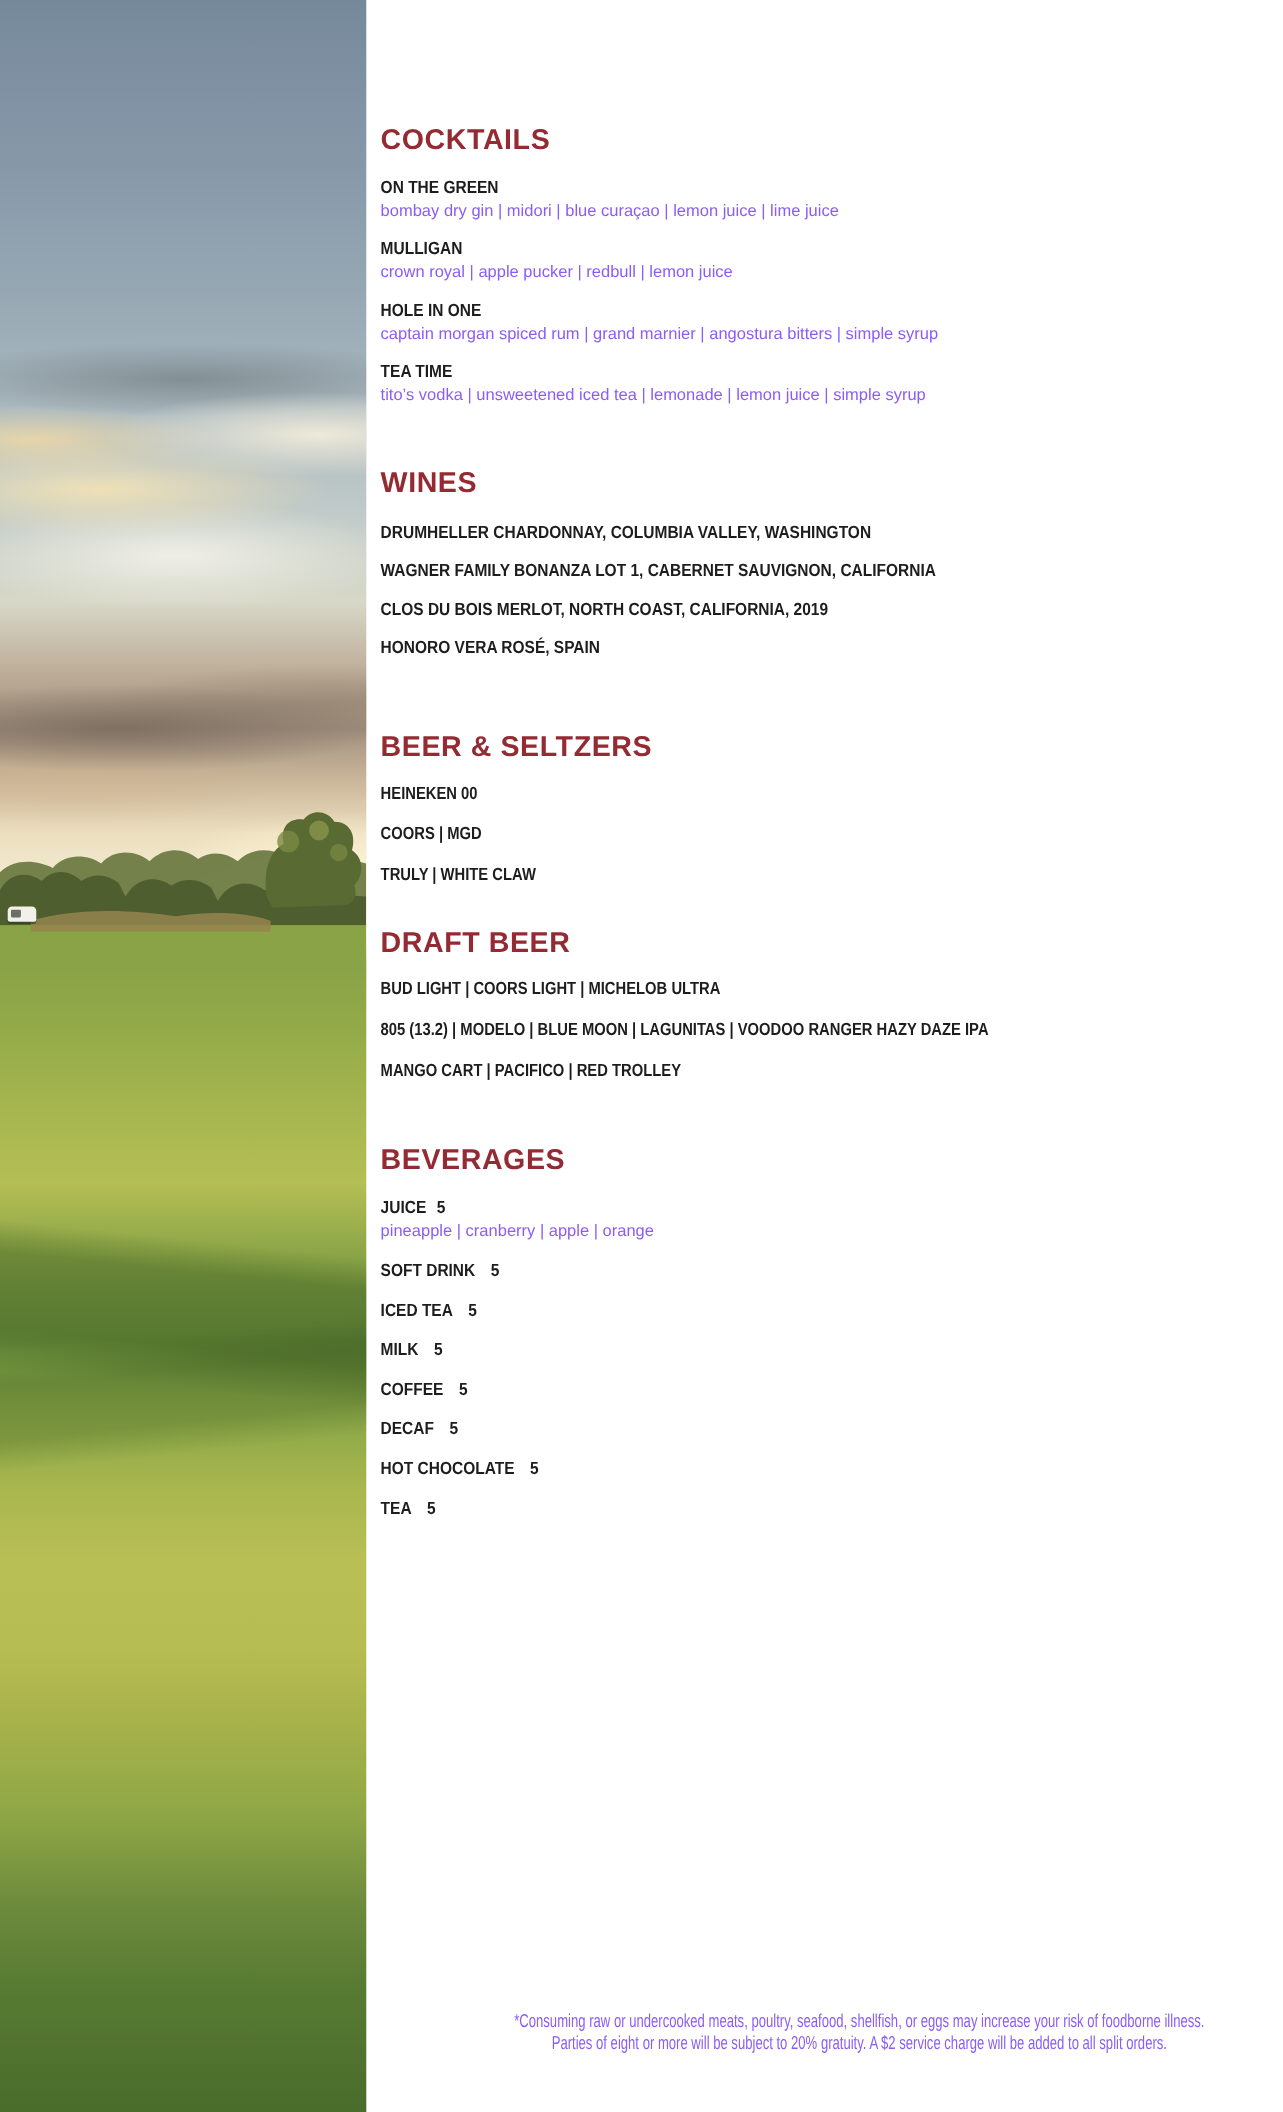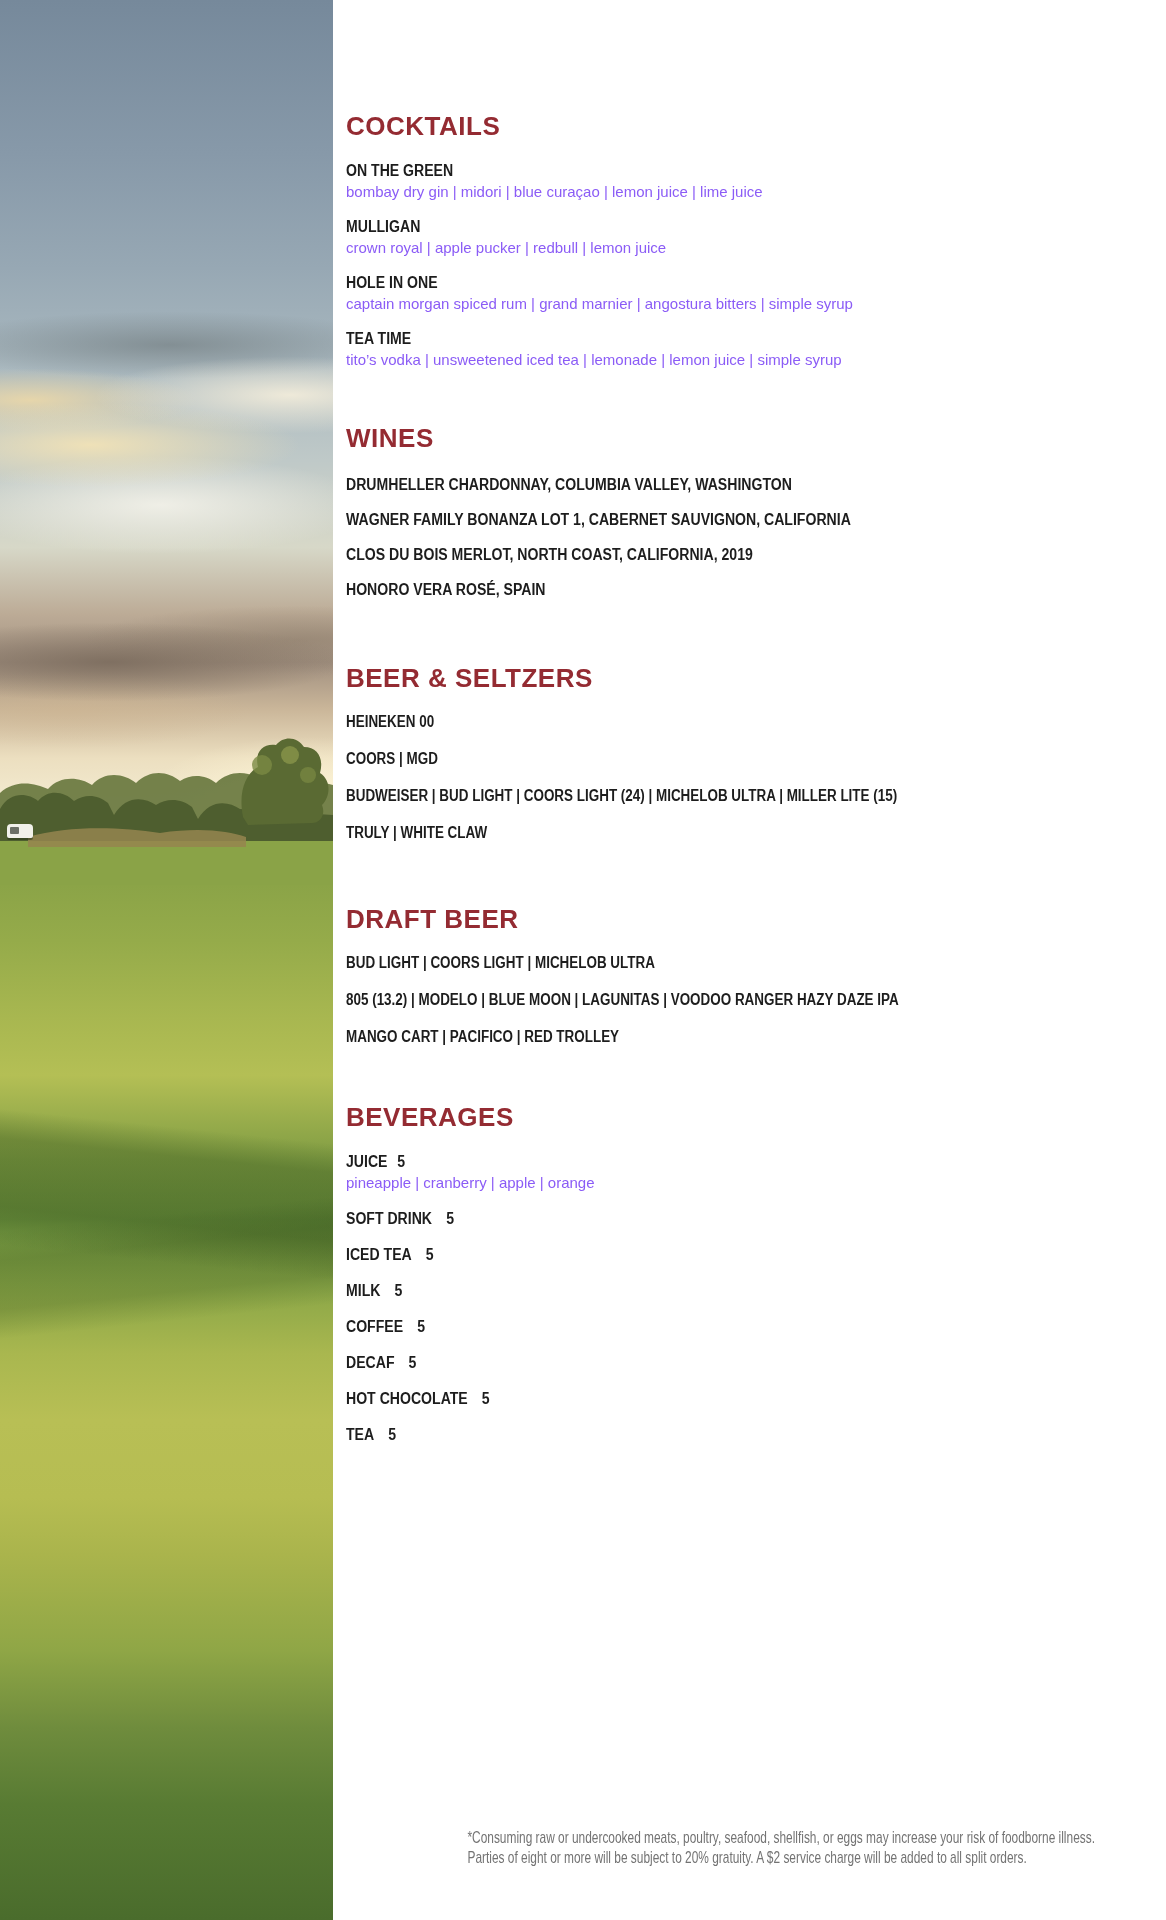--- a/index.html
+++ b/index.html
@@ -132,9 +132,6 @@
         <div class="iname">COORS | MGD</div>
       </div>
       <div class="item">
-        <div class="iname">BUDWEISER | BUD LIGHT | COORS LIGHT (24) | MICHELOB ULTRA | MILLER LITE (15)</div>
-      </div>
-      <div class="item">
         <div class="iname">TRULY | WHITE CLAW</div>
       </div>
     </section>

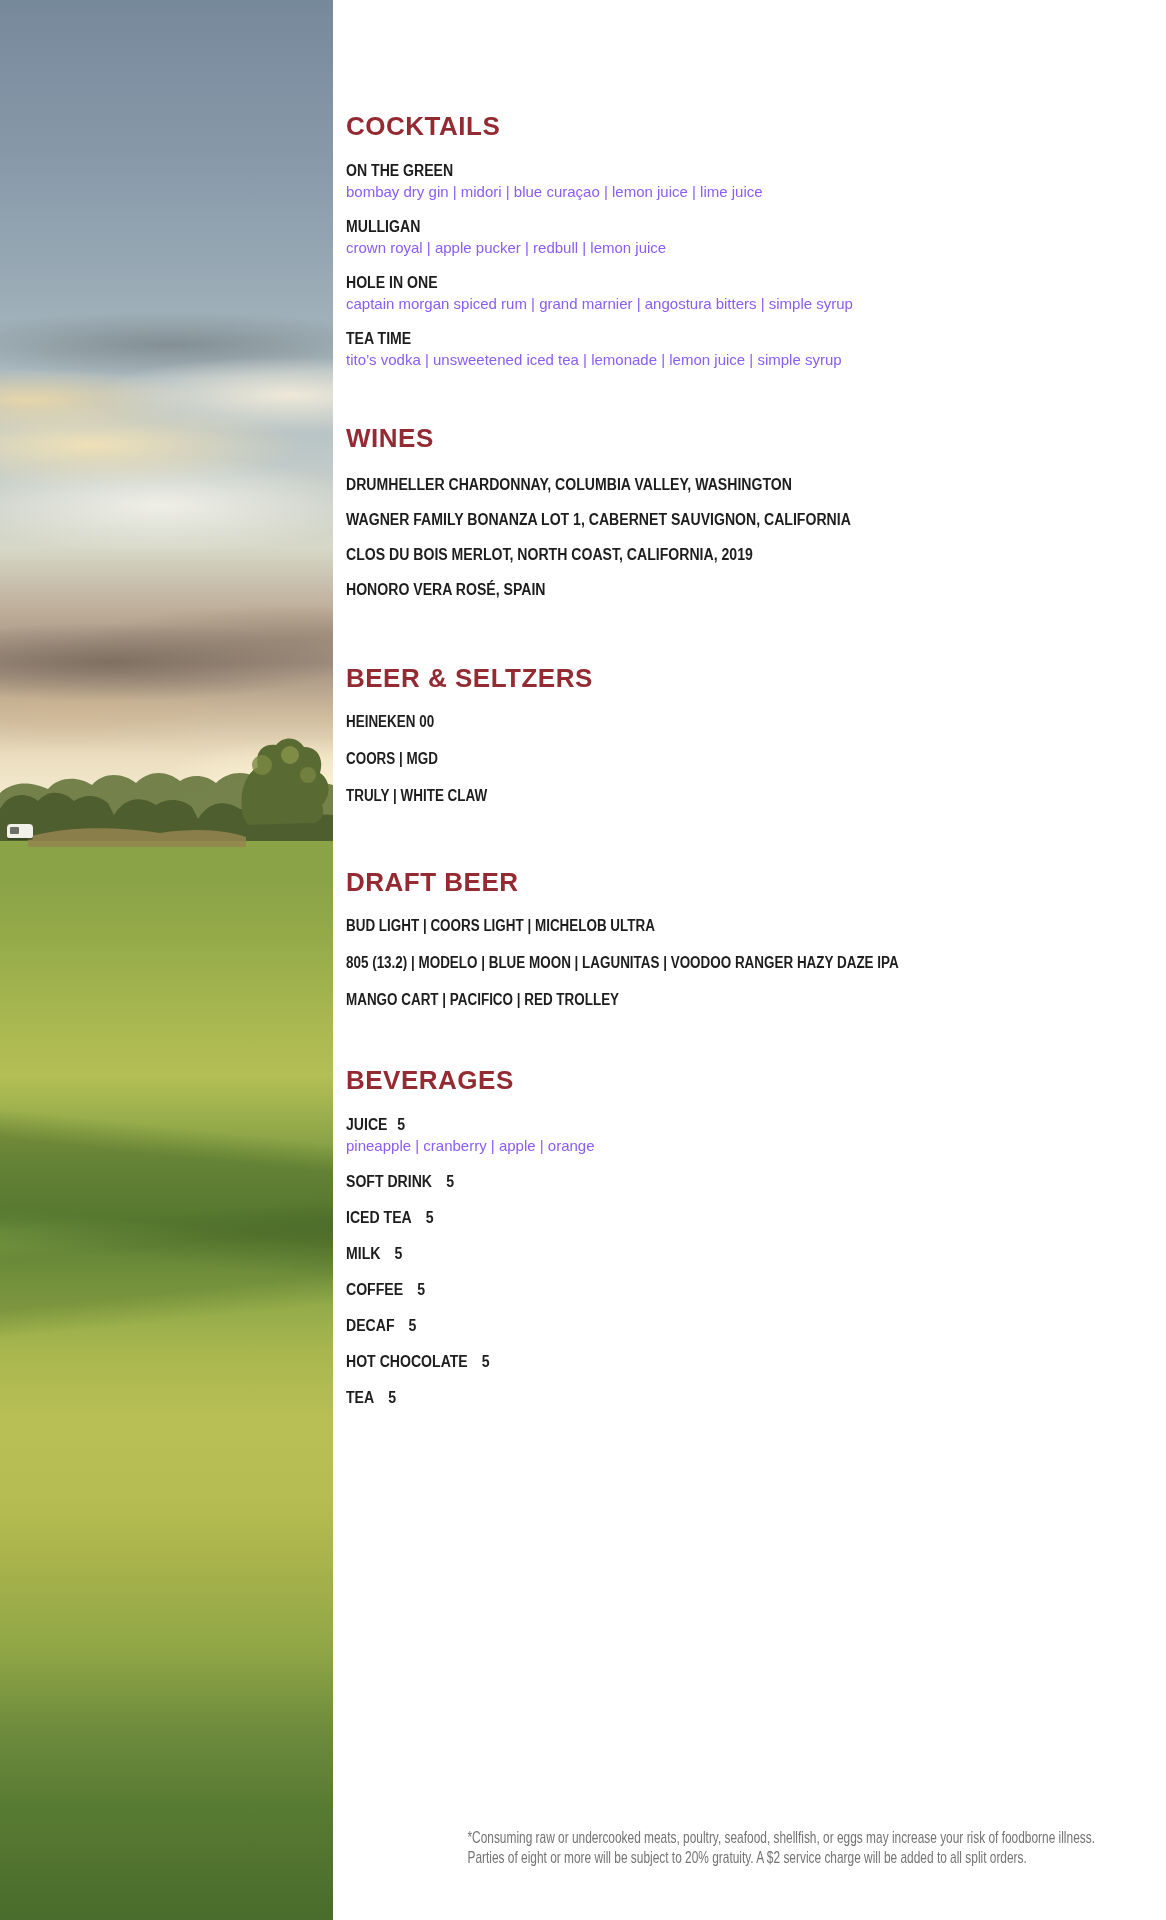--- a/index.html
+++ b/index.html
@@ -47,7 +47,7 @@
   }
   .sec-wines{margin-top:54px;}  .sec-wines .sec-title{margin-bottom:22px;}
   .sec-beer{margin-top:64px;}   .sec-beer .sec-title{margin-bottom:18px;}
-  .sec-draft{margin-top:62px;}  .sec-draft .sec-title{margin-bottom:18px;}
+  .sec-draft{margin-top:36px;}  .sec-draft .sec-title{margin-bottom:18px;}
   .sec-bev{margin-top:56px;}    .sec-bev .sec-title{}
   .item{margin-bottom:15px;}
   .sec-beer .item,.sec-draft .item,.sec-bev .item{margin-bottom:16px;}

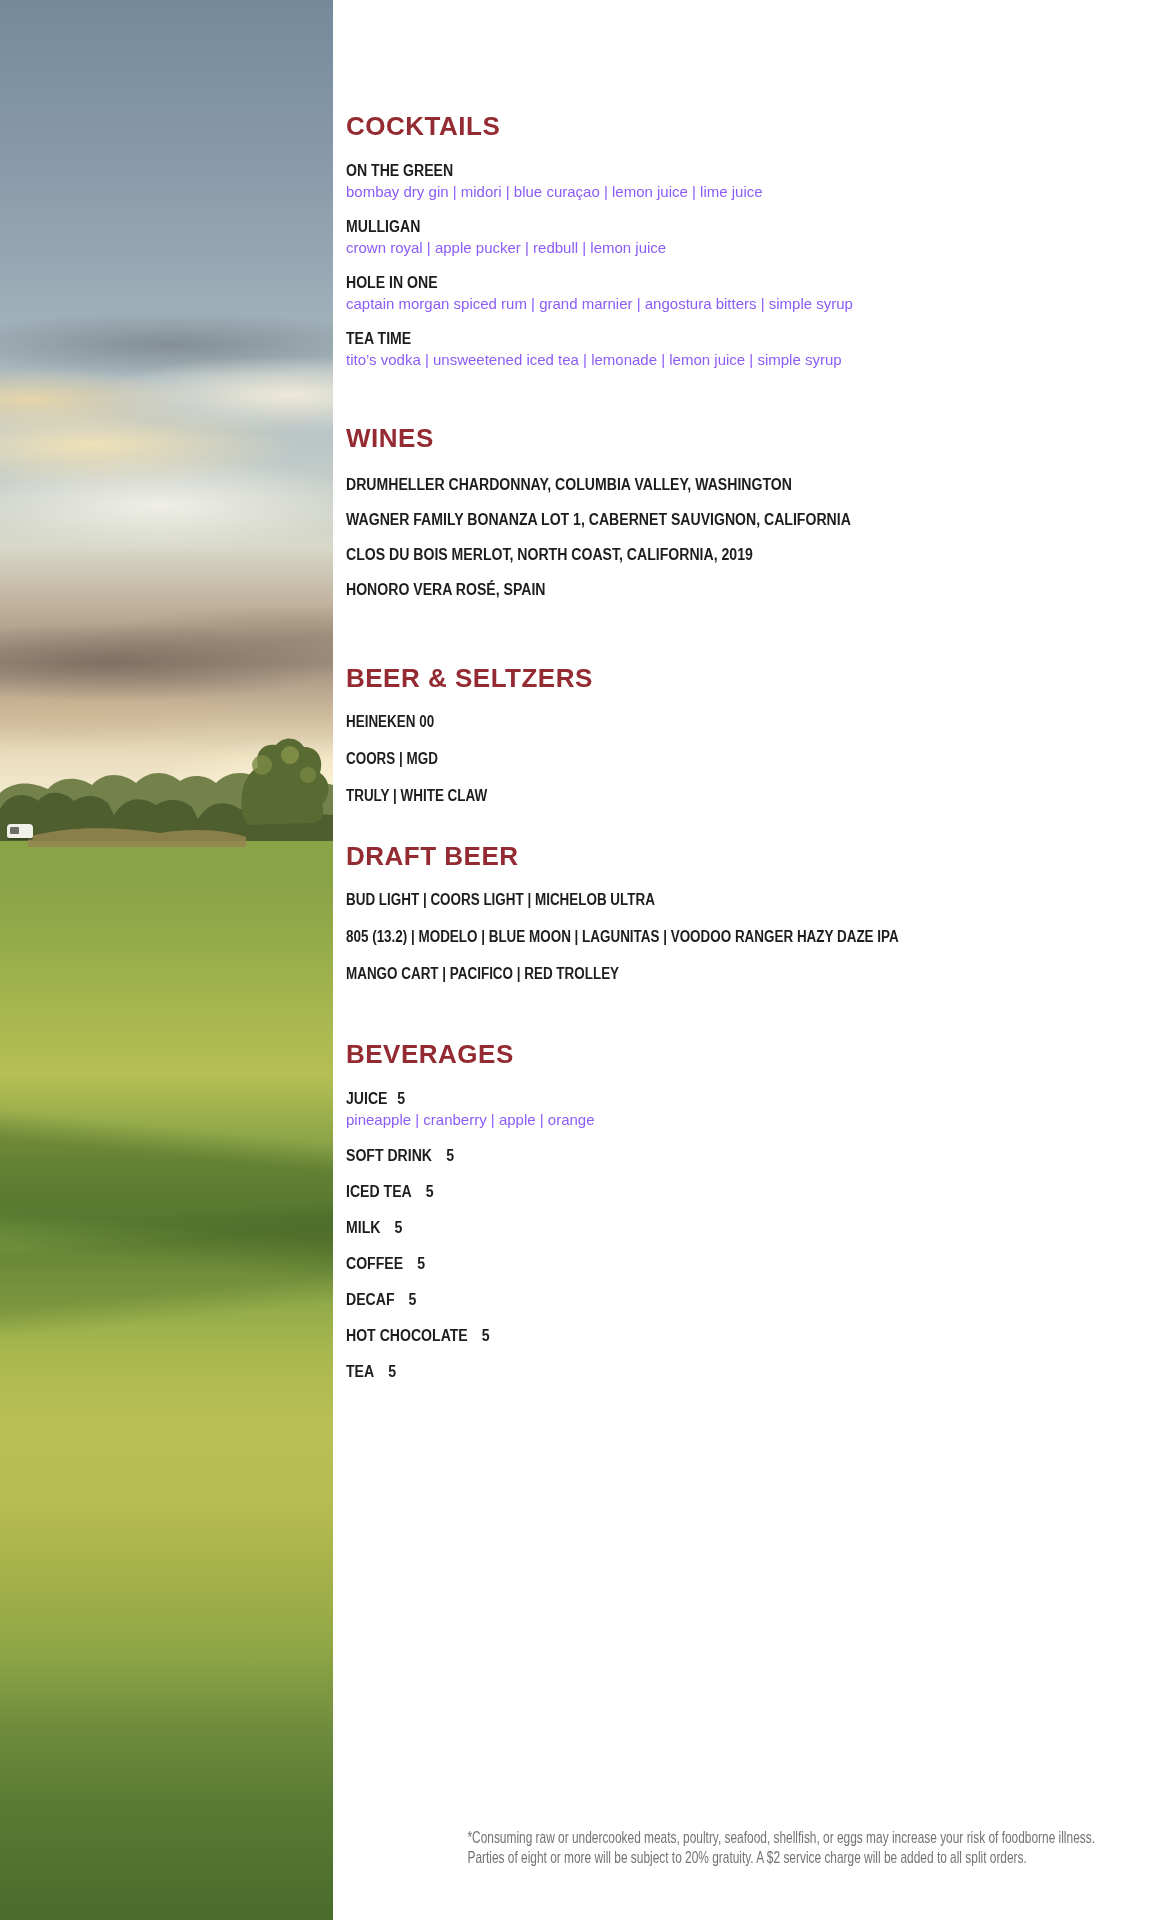--- a/index.html
+++ b/index.html
@@ -61,8 +61,8 @@
   .price-tight{margin-left:11px;}
   
   .footer{
-    position:absolute;left:333px;right:0;bottom:52px;text-align:left;
-    padding-right:60px;color:#737373;font-size:17px;line-height:20px;
+    position:absolute;left:333px;right:0;bottom:52px;text-align:center;
+    padding-right:60px;color:#8b5cf6;font-size:17px;line-height:20px;
   }
   .footer-inner{display:inline-block;transform:scaleX(0.70);transform-origin:50% 50%;white-space:nowrap;}
 </style>

